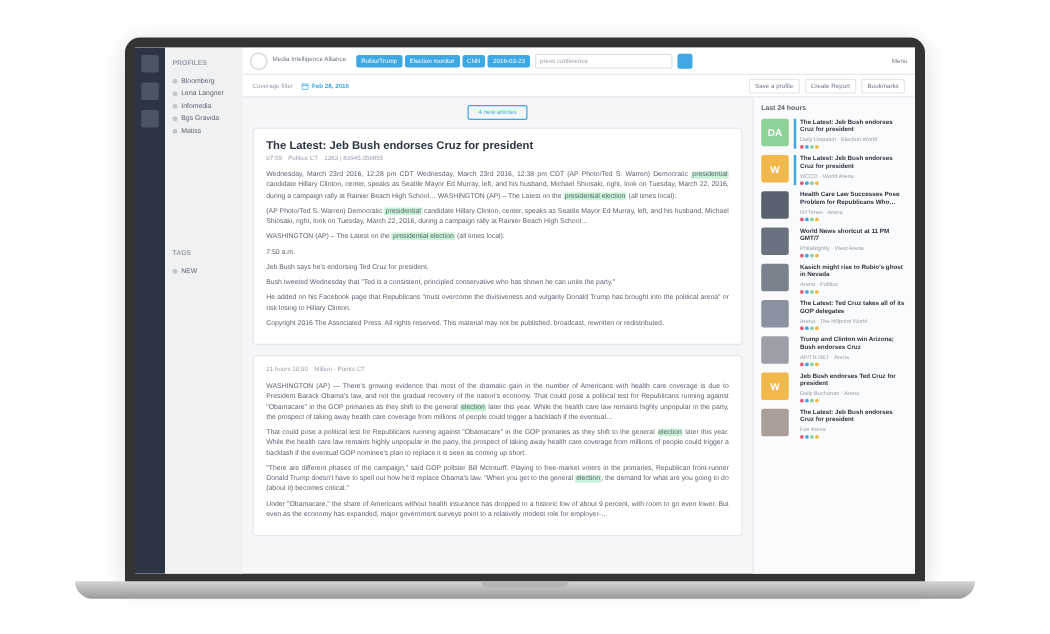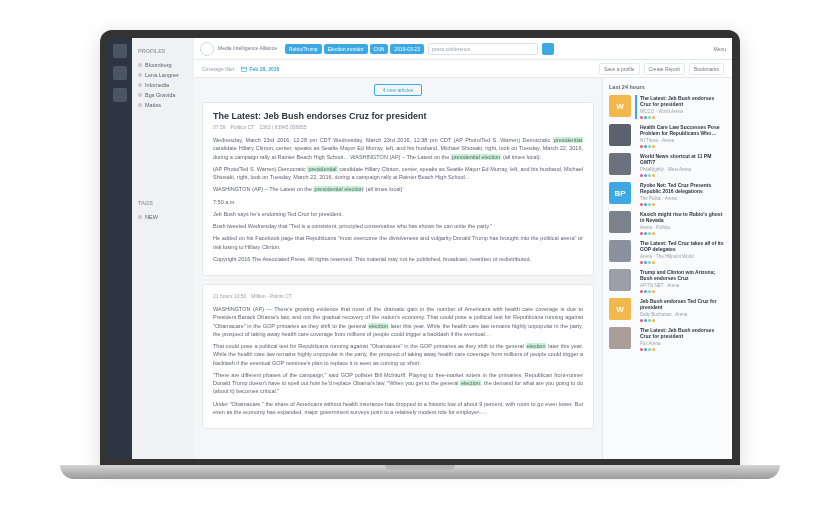--- a/index.html
+++ b/index.html
@@ -185,6 +185,19 @@
           <div class="right-panel-title">Last 24 hours</div>
           <div id="minicards">
               <div class="mini-card">
+                <div class="mini-thumb" style="background: rgb(142, 210, 154);">DA</div>
+                <div class="mini-body stripe">
+                  <div class="mini-title">The Latest: Jeb Bush endorses Cruz for president</div>
+                  <div class="mini-source">Daily Dispatch · Election World</div>
+                  <div class="mini-dots">
+                    <span class="mini-dot" style="background: rgb(224, 90, 122);"></span>
+                    <span class="mini-dot" style="background: rgb(62, 168, 229);"></span>
+                    <span class="mini-dot" style="background: rgb(142, 210, 154);"></span>
+                    <span class="mini-dot" style="background: rgb(242, 184, 76);"></span>
+                  </div>
+                </div>
+              </div>
+              <div class="mini-card">
                 <div class="mini-thumb" style="background: rgb(242, 184, 76);">W</div>
                 <div class="mini-body stripe">
                   <div class="mini-title">The Latest: Jeb Bush endorses Cruz for president</div>

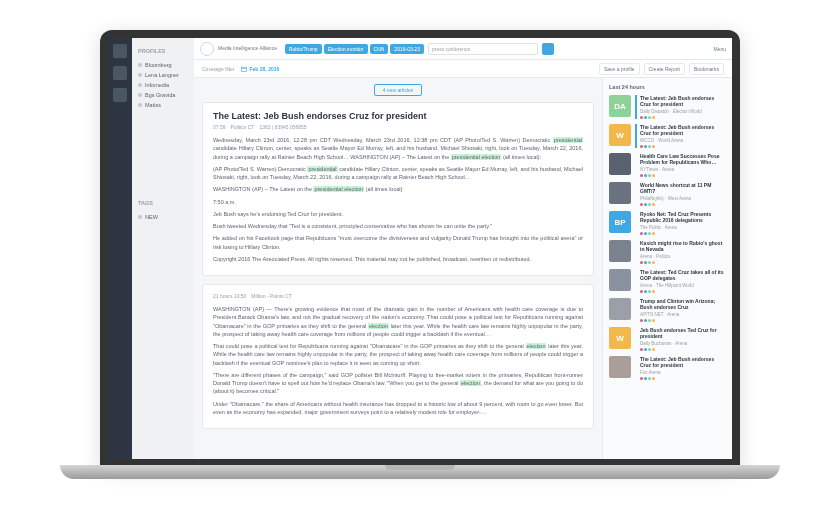--- a/index.html
+++ b/index.html
@@ -237,19 +237,6 @@
                 </div>
               </div>
               <div class="mini-card">
-                <div class="mini-thumb" style="background: rgb(62, 168, 229);">BP</div>
-                <div class="mini-body">
-                  <div class="mini-title">Ryoko Net: Ted Cruz Presents Republic 2016 delegations</div>
-                  <div class="mini-source">The Politic · Arena</div>
-                  <div class="mini-dots">
-                    <span class="mini-dot" style="background: rgb(224, 90, 122);"></span>
-                    <span class="mini-dot" style="background: rgb(62, 168, 229);"></span>
-                    <span class="mini-dot" style="background: rgb(142, 210, 154);"></span>
-                    <span class="mini-dot" style="background: rgb(242, 184, 76);"></span>
-                  </div>
-                </div>
-              </div>
-              <div class="mini-card">
                 <div class="mini-thumb" style="background: rgb(122, 130, 142);"></div>
                 <div class="mini-body">
                   <div class="mini-title">Kasich might rise to Rubio's ghost in Nevada</div>

